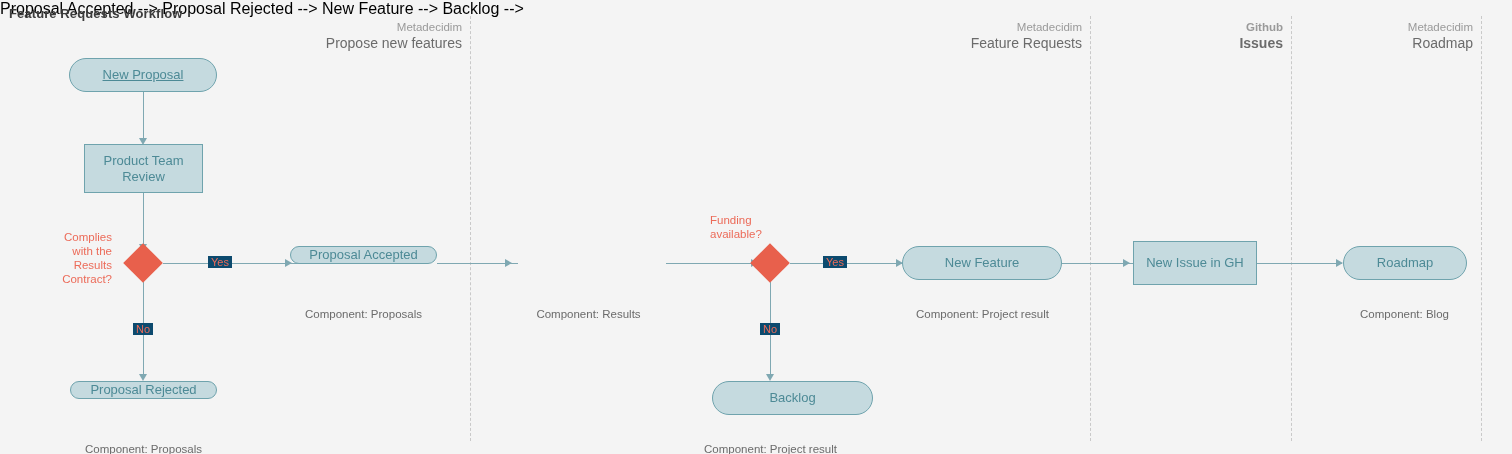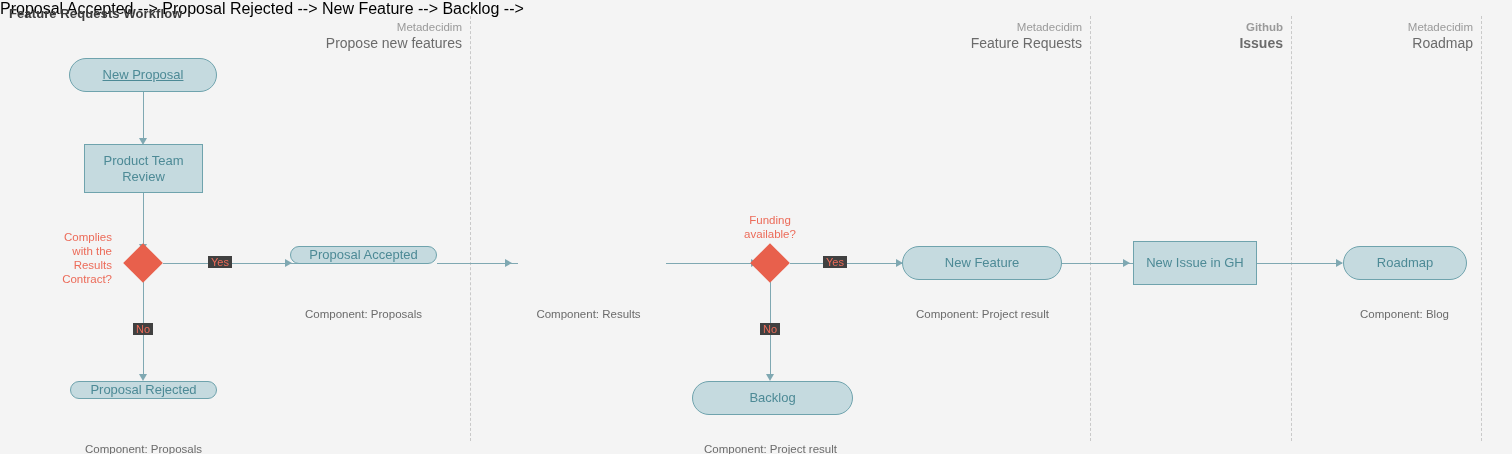--- a/index.html
+++ b/index.html
@@ -95,7 +95,7 @@
     white-space: nowrap;
   }
   .diamond-label.align-right { text-align: right; }
-  .diamond-label.align-center { text-align: center; }
+  .diamond-label.align-center { text-align: left; }
 
   
   .component-caption {

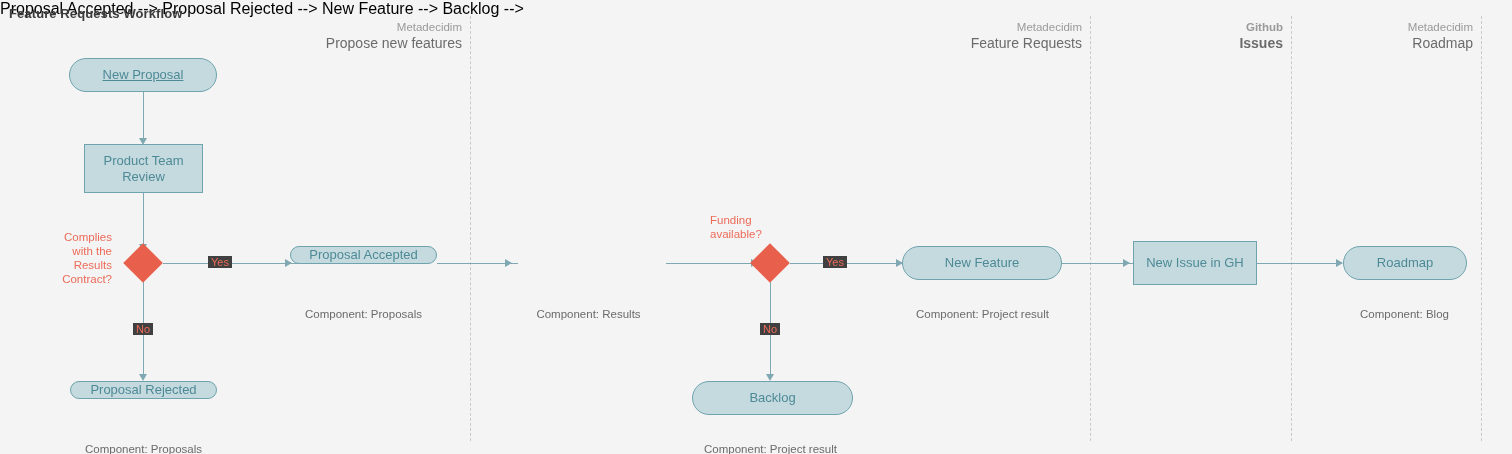--- a/index.html
+++ b/index.html
@@ -141,7 +141,7 @@
     color: #ec6b59;
     font-size: 11px;
     white-space: nowrap;
-    background: #404040;
+    background: #0c4a6e;
     padding: 0 3px;
   }
 </style>

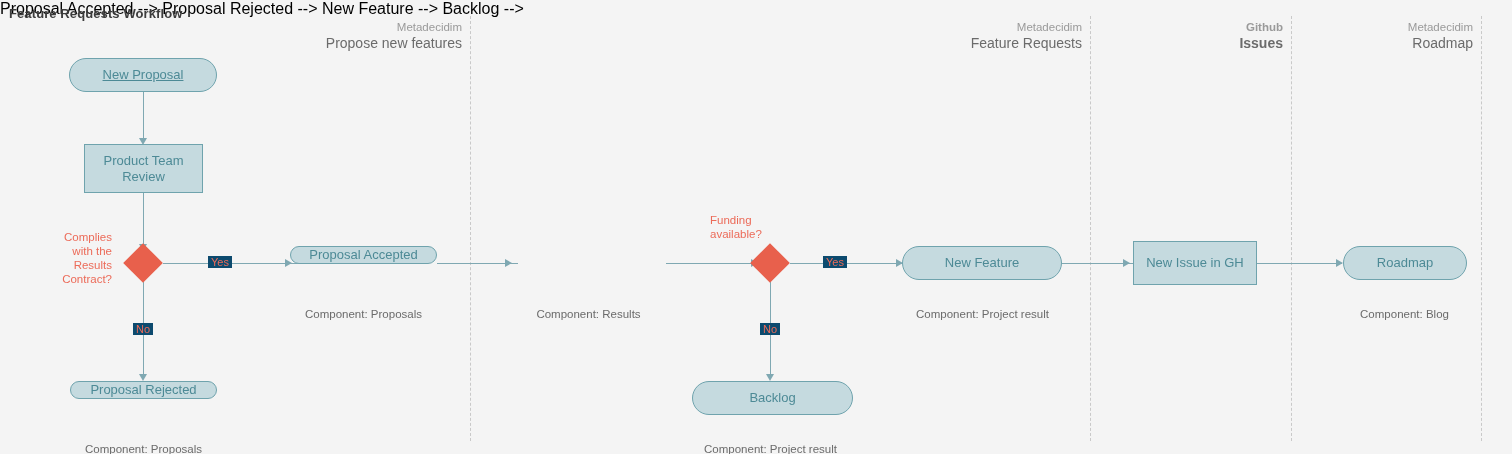--- a/index.html
+++ b/index.html
@@ -256,7 +256,7 @@
   <div class="node pill" style="left:902px; top:246px; width:160px; height:34px;">New Feature</div>
   <div class="component-caption" style="left:892px; top:285px; width:181px;">Component: Project result</div>
 
-  <div class="node pill" style="left:692px; top:381px; width:161px; height:34px;">Backlog</div>
+  <div class="node pill" style="left:712px; top:381px; width:161px; height:34px;">Backlog</div>
   <div class="component-caption" style="left:680px; top:420px; width:181px;">Component: Project result</div>
 
   <div class="node rect" style="left:1133px; top:241px; width:124px; height:44px;">New Issue in GH</div>

